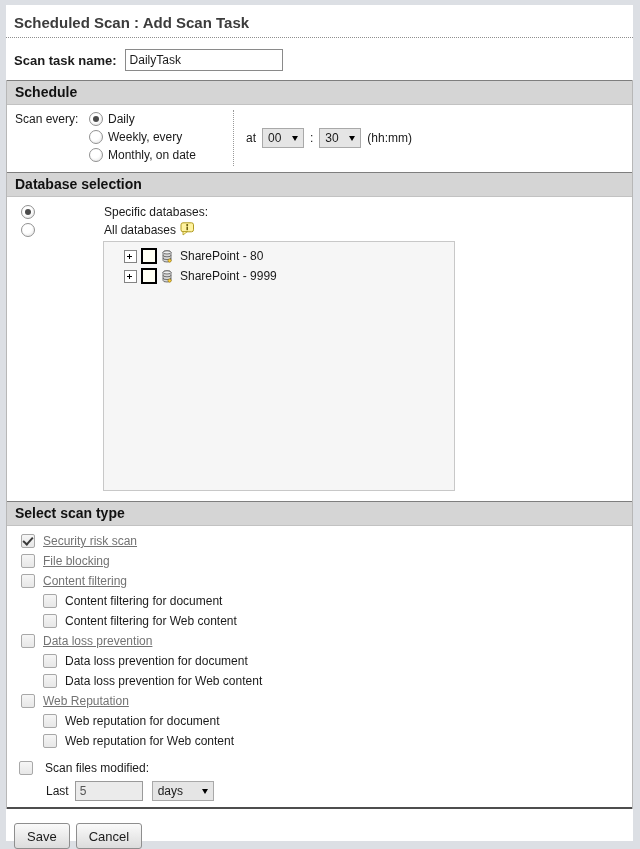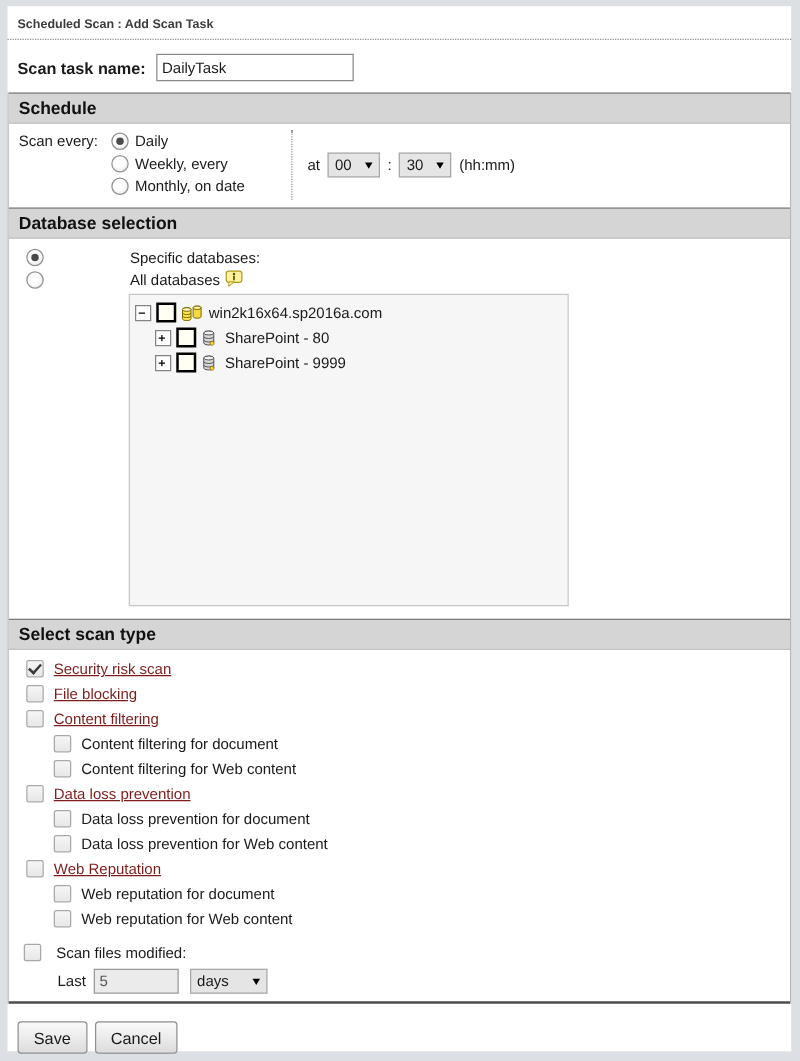--- a/index.html
+++ b/index.html
@@ -15,7 +15,7 @@
   }
   
   .page-title{
-    font-size:10px;font-weight:bold;color:#3c3c3c;
+    font-size:15px;font-weight:bold;color:#3c3c3c;
     padding:9px 8px 6px 8px;
   }
   .dotted-sep{border-bottom:1px dotted #8f8f8f;height:0;}

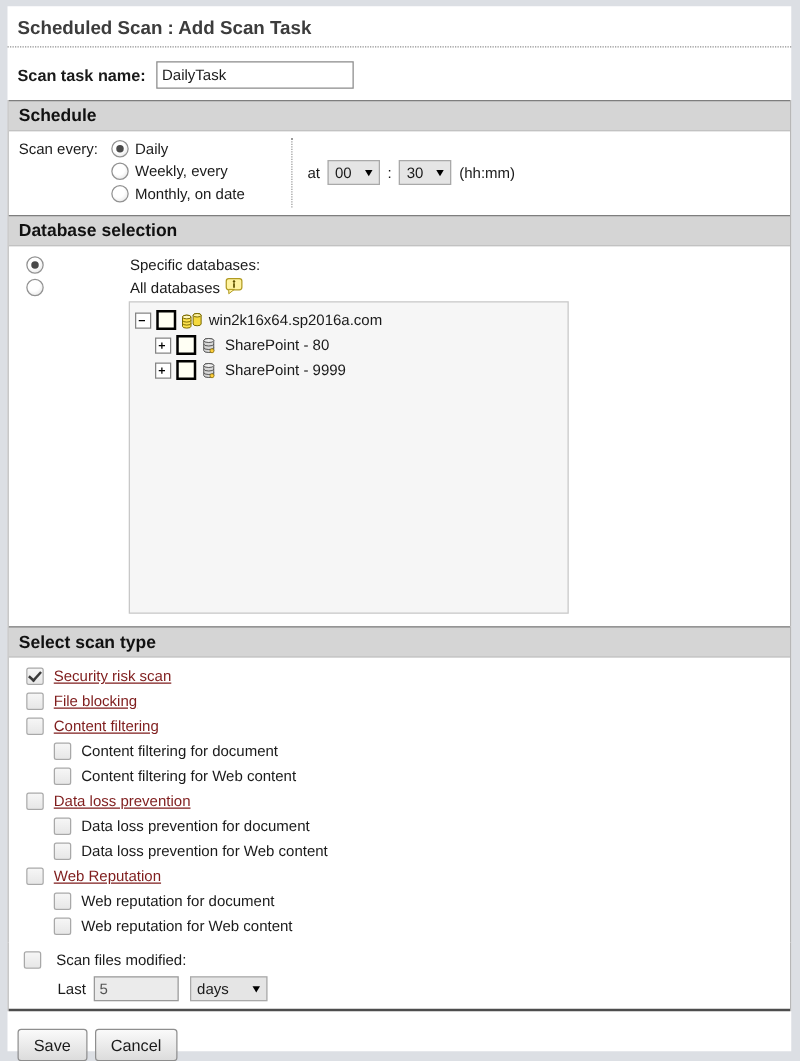--- a/index.html
+++ b/index.html
@@ -194,23 +194,6 @@
       </div>
 
       <div class="tree-box">
-        <div class="tree-row">
-          <span class="expander"></span>
-          <span class="tree-cb"></span>
-          <span class="tree-icon">
-            <svg width="17" height="15" viewBox="0 0 17 15">
-              <g stroke="#7a6a00" stroke-width="0.8">
-                <path d="M9.5 3.2 a3.2 1.4 0 0 1 6.4 0 v7 a3.2 1.4 0 0 1 -6.4 0 z" fill="#f5d93e"></path>
-                <ellipse cx="12.7" cy="3.2" rx="3.2" ry="1.4" fill="#fff3a0"></ellipse>
-                <path d="M1 4.6 a3.4 1.5 0 0 1 6.8 0 v7.4 a3.4 1.5 0 0 1 -6.8 0 z" fill="#ffe34d"></path>
-                <ellipse cx="4.4" cy="4.6" rx="3.4" ry="1.5" fill="#fff7c0"></ellipse>
-                <path d="M1 7.2 a3.4 1.5 0 0 0 6.8 0" fill="none"></path>
-                <path d="M1 9.6 a3.4 1.5 0 0 0 6.8 0" fill="none"></path>
-              </g>
-            </svg>
-          </span>
-          <span>win2k16x64.sp2016a.com</span>
-        </div>
 
 
         <div class="tree-row child">

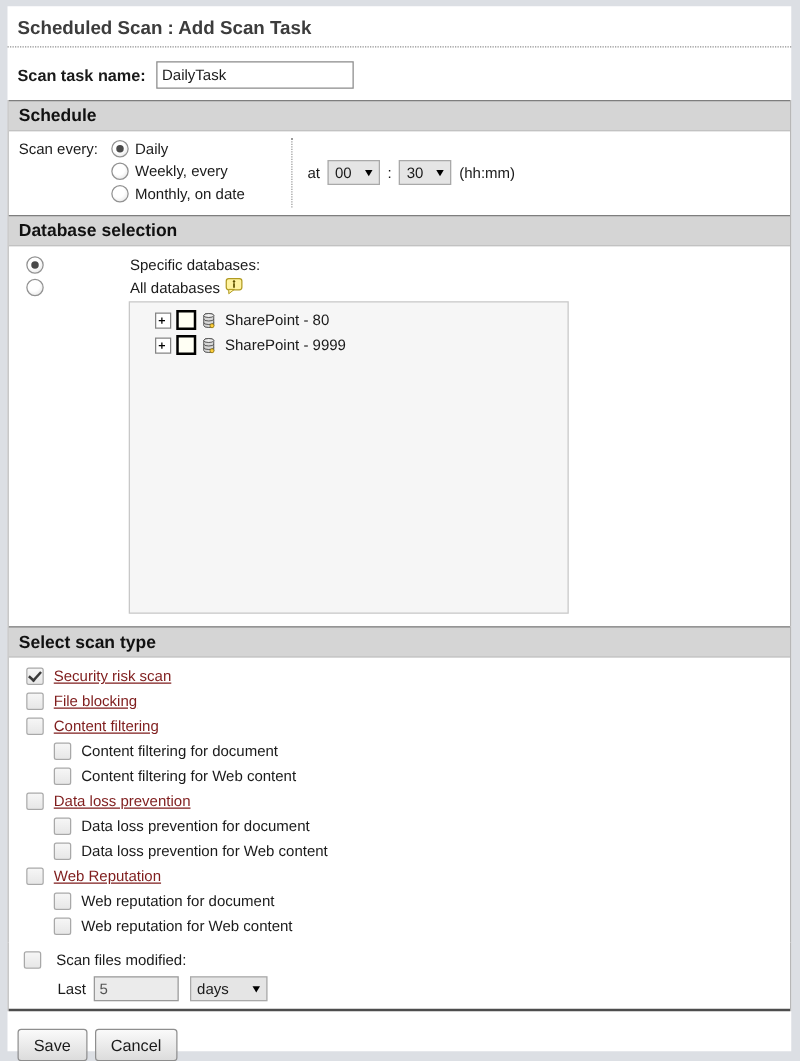--- a/index.html
+++ b/index.html
@@ -105,7 +105,7 @@
   .scan-row{display:flex;align-items:center;height:20px;}
   .scan-row .cb{margin-left:14px;margin-right:8px;}
   .scan-row.sub .cb{margin-left:36px;}
-  .scan-link{color:#7f1d1d;text-decoration:underline;cursor:pointer;}
+  .scan-link{color:#737373;text-decoration:underline;cursor:pointer;}
   
   .inc-body{padding:4px 0 4px 0;border-bottom:2px solid #4d4d4d;}
   .inc-row1{display:flex;align-items:center;height:20px;}

